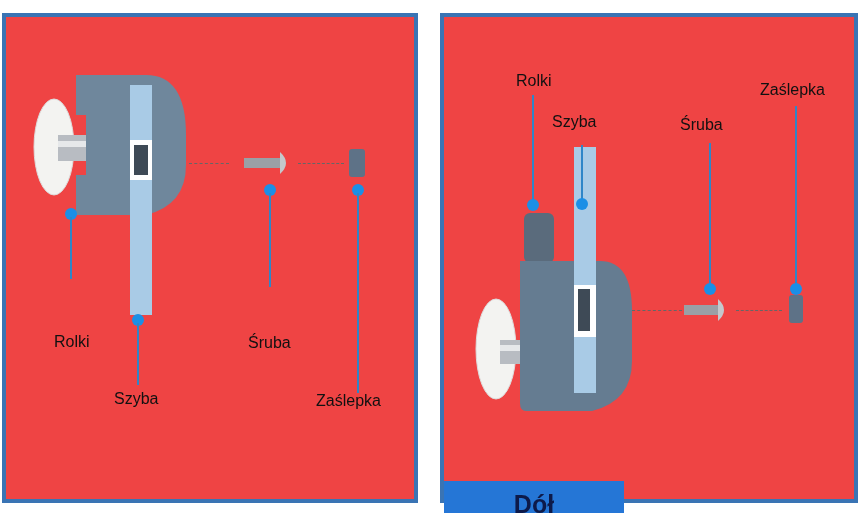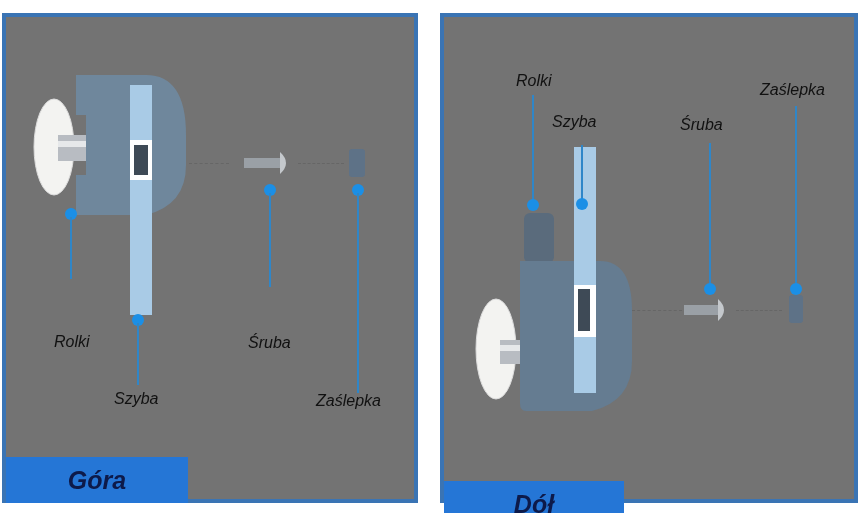--- a/index.html
+++ b/index.html
@@ -4,7 +4,7 @@
 <style>
   html,body{margin:0;padding:0;background:#ffffff;}
   body{width:863px;height:513px;position:relative;overflow:hidden;font-family:"Liberation Sans",sans-serif;}
-  .panel{position:absolute;border:4px solid #3a74b4;background:#737373;box-sizing:border-box;font-style:italic;}
+  .panel{position:absolute;border:4px solid #3a74b4;background:#ef4444;box-sizing:border-box;}
   .tag{position:absolute;background:#2576d6;color:#0d1a4a;font-weight:bold;font-size:25px;display:flex;align-items:center;justify-content:center;}
   .lbl{position:absolute;font-size:16px;color:#111;white-space:nowrap;}
   .vline{position:absolute;width:2px;background:#2f86c8;}

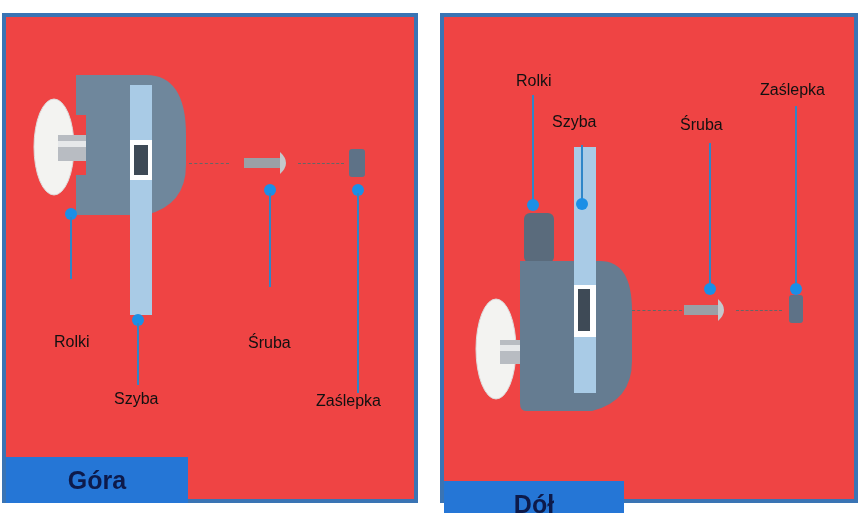--- a/index.html
+++ b/index.html
@@ -52,7 +52,6 @@
   <div class="vline" style="left:351px;top:176px;height:200px;"></div>
   <div class="lbl" style="left:310px;top:375px;">Zaślepka</div>
 
-  <div class="tag" style="left:0;top:440px;width:182px;height:46px;">Góra</div>
 </div>
 
 <div class="panel" style="left:440px;top:13px;width:418px;height:490px;">

